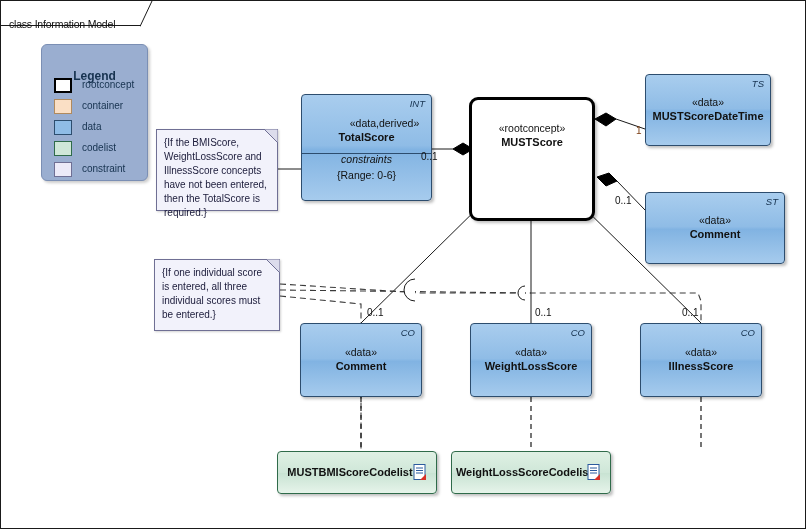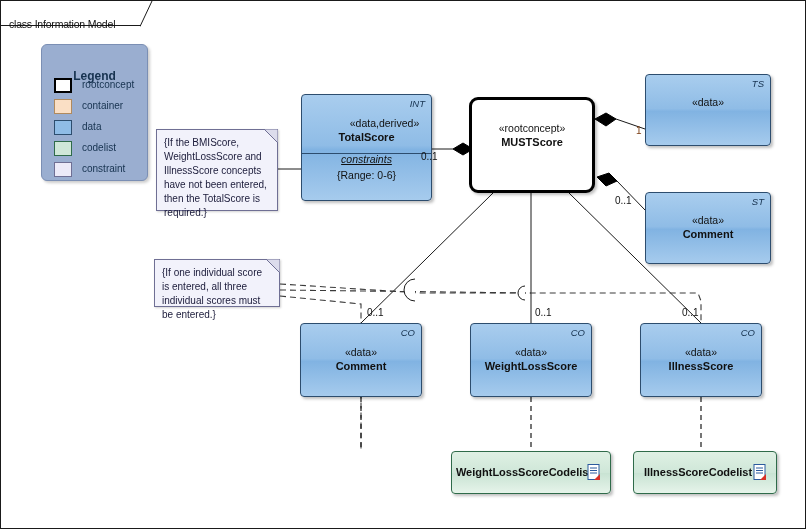--- a/index.html
+++ b/index.html
@@ -241,6 +241,7 @@
   <div class="node cls cls-data" style="left:644px;top:73px;width:126px;height:72px;">
     <span class="tag">TS</span>
     <div class="stereo" style="margin-top:21px;">«data»</div>
+    <div class="cname">MUSTScoreDateTime</div>
   </div>
 
   <div class="node cls cls-data" style="left:644px;top:191px;width:126px;height:72px;">

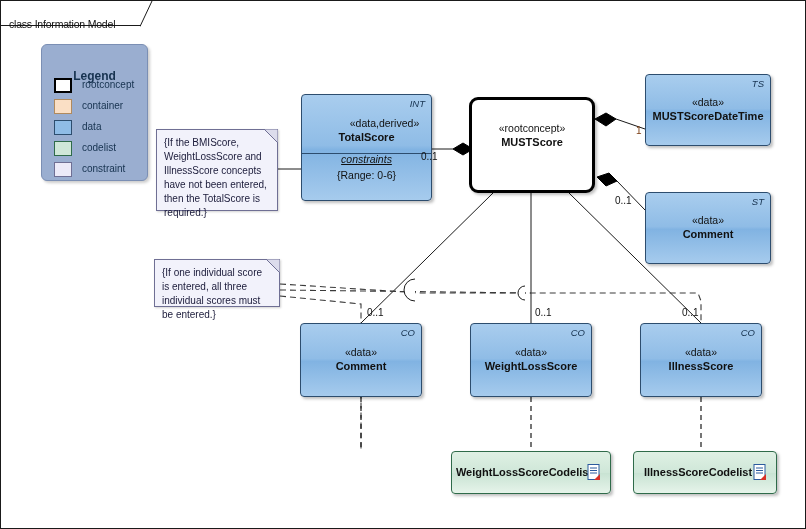--- a/index.html
+++ b/index.html
@@ -233,7 +233,7 @@
     <div class="constr-body" style="margin-top:4px;">{Range: 0-6}</div>
   </div>
 
-  <div class="node cls-root" style="left:468px;top:96px;width:126px;height:96px;">
+  <div class="node cls-root" style="left:468px;top:96px;width:126px;height:124px;">
     <div class="stereo" style="margin-top:22px;">«rootconcept»</div>
     <div class="cname">MUSTScore</div>
   </div>

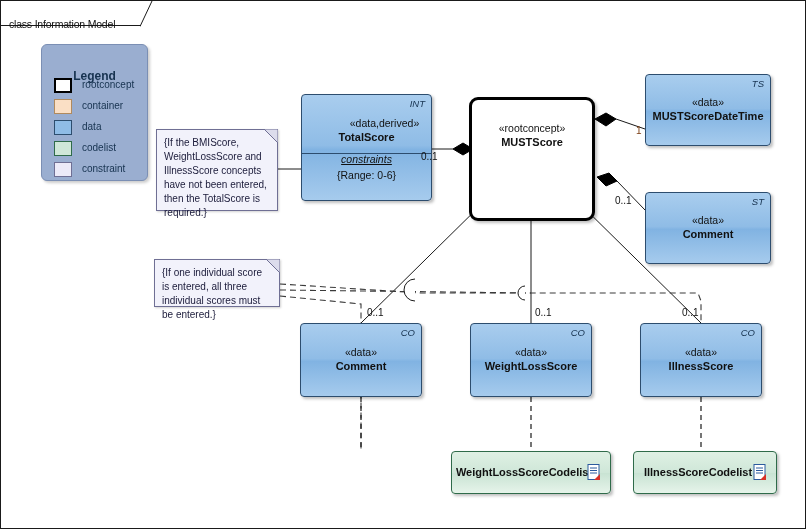--- a/index.html
+++ b/index.html
@@ -70,7 +70,7 @@
     position:absolute;left:0;right:0;height:0;border-top:1px solid #2d4d6e;
   }
   .constr-title{
-    text-align:center;font-size:10.5px;font-style:italic;color:#111;text-decoration:underline;
+    text-align:center;font-size:10.5px;font-style:italic;color:#111;
   }
   .constr-body{
     text-align:center;font-size:10.5px;color:#111;

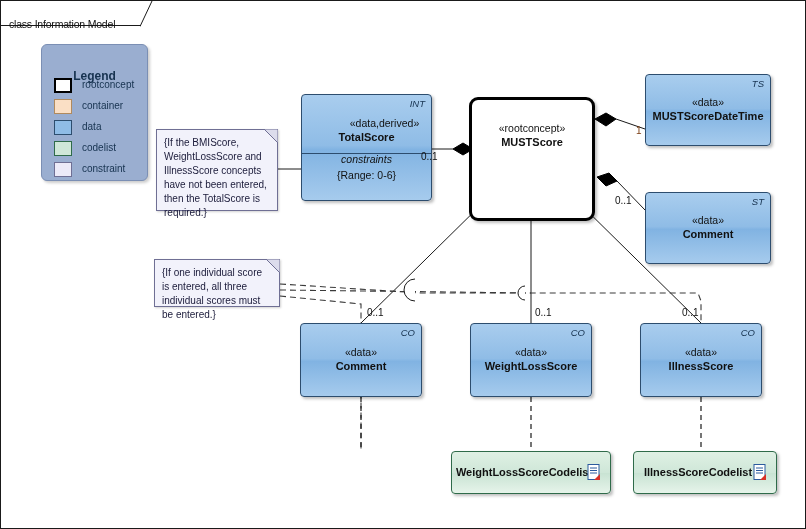--- a/index.html
+++ b/index.html
@@ -244,7 +244,7 @@
     <div class="cname">MUSTScoreDateTime</div>
   </div>
 
-  <div class="node cls cls-data" style="left:644px;top:191px;width:126px;height:72px;">
+  <div class="node cls cls-data" style="left:644px;top:191px;width:140px;height:72px;">
     <span class="tag">ST</span>
     <div class="stereo" style="margin-top:21px;">«data»</div>
     <div class="cname">Comment</div>

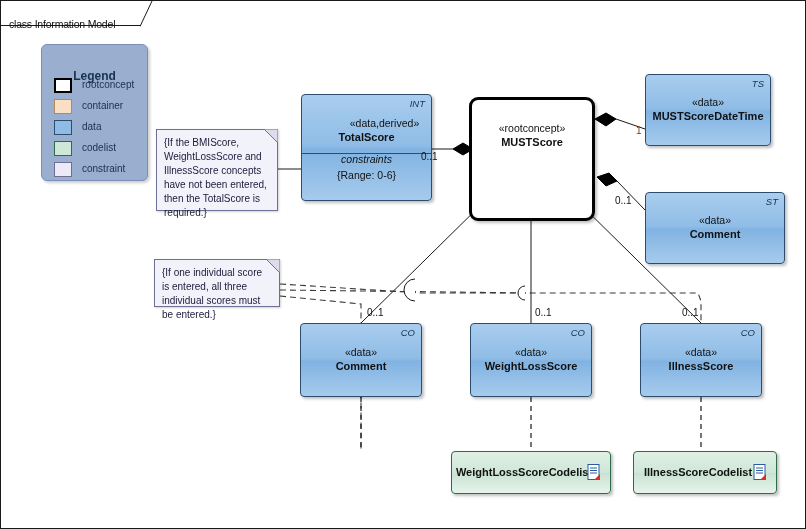--- a/index.html
+++ b/index.html
@@ -217,7 +217,7 @@
     <span class="note-text">{If the BMIScore, WeightLossScore and IllnessScore concepts have not been entered, then the TotalScore is required.}</span>
   </div>
 
-  <div class="note" style="left:153px;top:258px;width:126px;height:48px;">
+  <div class="note" style="left:153px;top:258px;width:126px;height:72px;">
     <svg class="fold" viewBox="0 0 14 14">
       <path d="M0,0 L14,14 L14,0 Z" fill="#dcdcec" stroke="#6f6f94" stroke-width="1"></path>
     </svg>

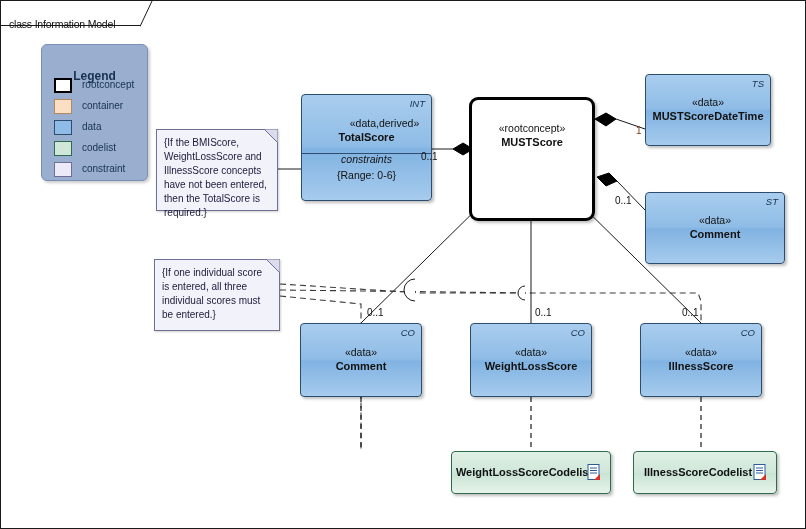--- a/index.html
+++ b/index.html
@@ -268,6 +268,16 @@
     <div class="cname">IllnessScore</div>
   </div>
 
+  <div class="node cls cls-codelist" style="left:276px;top:450px;width:160px;height:43px;">
+    <div class="cname" style="margin-top:13px;padding-right:14px;">MUSTBMIScoreCodelist</div>
+    <svg class="doc-icon" style="right:9px;top:12px;" viewBox="0 0 14 16">
+      <rect x="1" y="0.5" width="11" height="15" fill="#ffffff" stroke="#2b5a9e" stroke-width="1"></rect>
+      <line x1="3" y1="4" x2="10" y2="4" stroke="#2b5a9e" stroke-width="1"></line>
+      <line x1="3" y1="6.5" x2="10" y2="6.5" stroke="#2b5a9e" stroke-width="1"></line>
+      <line x1="3" y1="9" x2="10" y2="9" stroke="#2b5a9e" stroke-width="1"></line>
+      <polygon points="7,16 13,16 13,10" fill="#d93025"></polygon>
+    </svg>
+  </div>
 
   <div class="node cls cls-codelist" style="left:450px;top:450px;width:160px;height:43px;">
     <div class="cname" style="margin-top:13px;padding-right:14px;">WeightLossScoreCodelist</div>

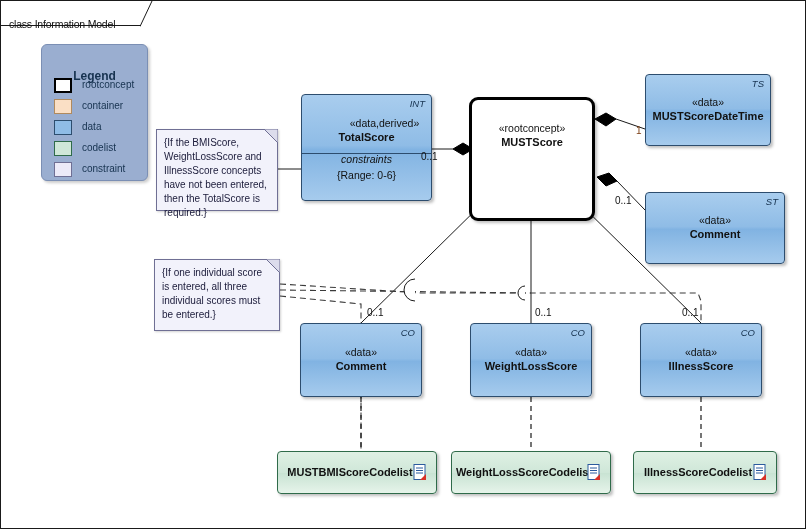--- a/index.html
+++ b/index.html
@@ -290,16 +290,6 @@
     </svg>
   </div>
 
-  <div class="node cls cls-codelist" style="left:632px;top:450px;width:144px;height:43px;">
-    <div class="cname" style="margin-top:13px;padding-right:14px;">IllnessScoreCodelist</div>
-    <svg class="doc-icon" style="right:9px;top:12px;" viewBox="0 0 14 16">
-      <rect x="1" y="0.5" width="11" height="15" fill="#ffffff" stroke="#2b5a9e" stroke-width="1"></rect>
-      <line x1="3" y1="4" x2="10" y2="4" stroke="#2b5a9e" stroke-width="1"></line>
-      <line x1="3" y1="6.5" x2="10" y2="6.5" stroke="#2b5a9e" stroke-width="1"></line>
-      <line x1="3" y1="9" x2="10" y2="9" stroke="#2b5a9e" stroke-width="1"></line>
-      <polygon points="7,16 13,16 13,10" fill="#d93025"></polygon>
-    </svg>
-  </div>
 
   <span class="mult" style="left:420px;top:150px;">0..1</span>
   <span class="mult" style="left:635px;top:124px;color:#7a3b10;">1</span>

